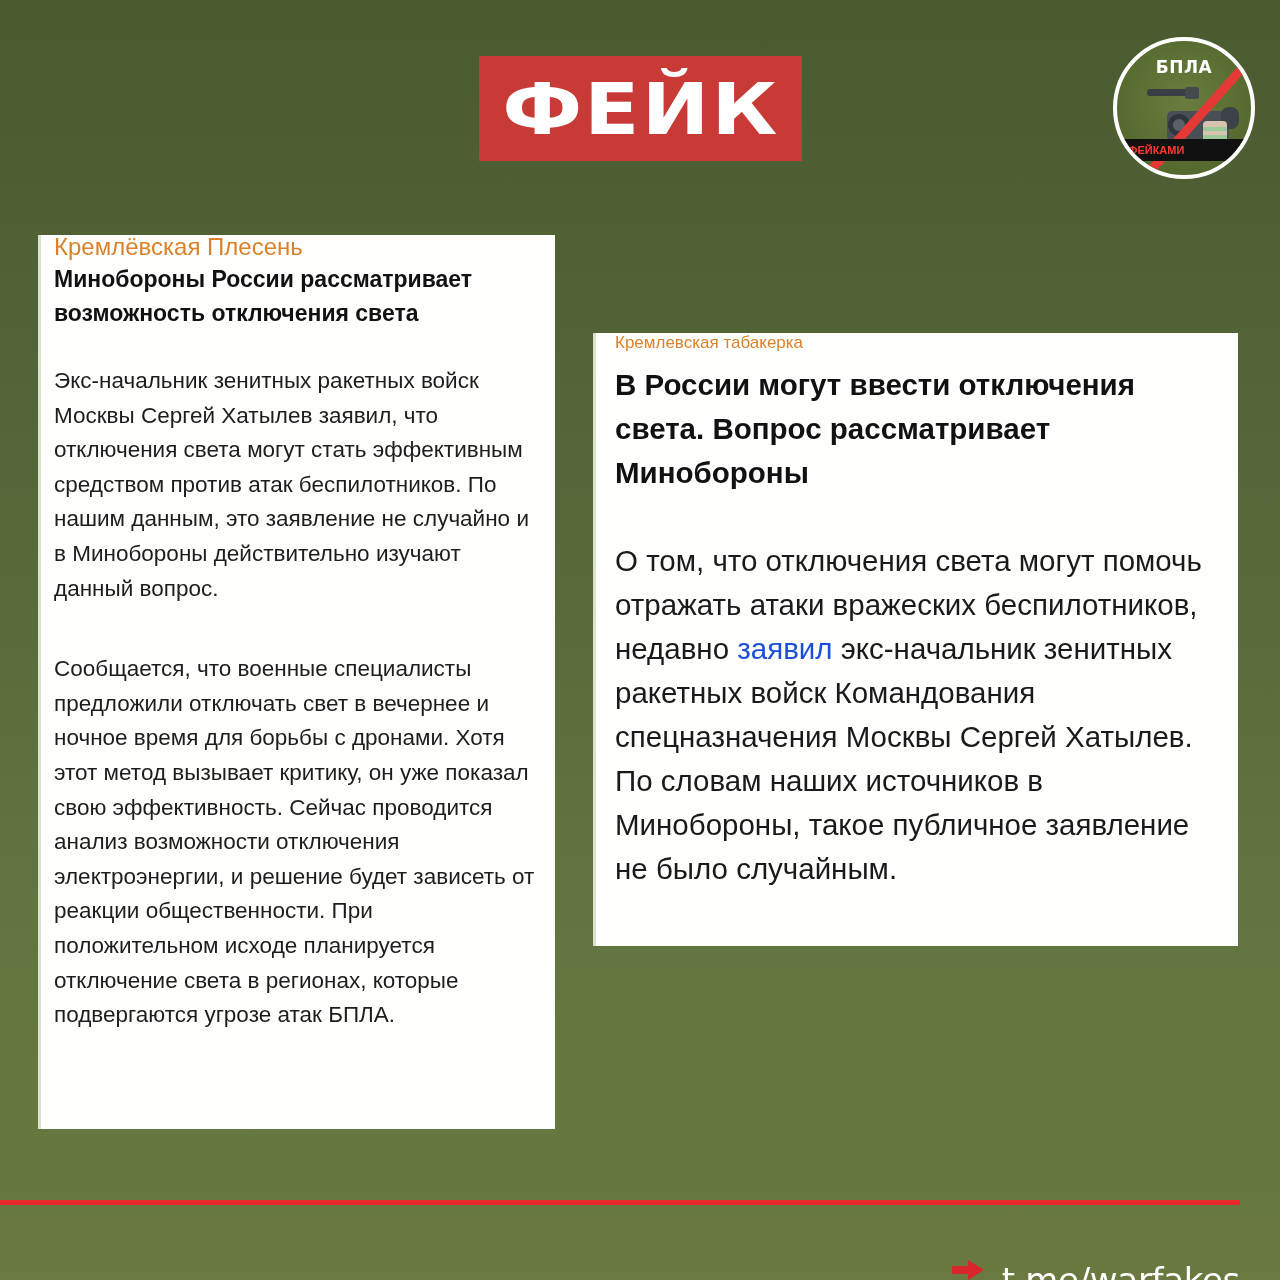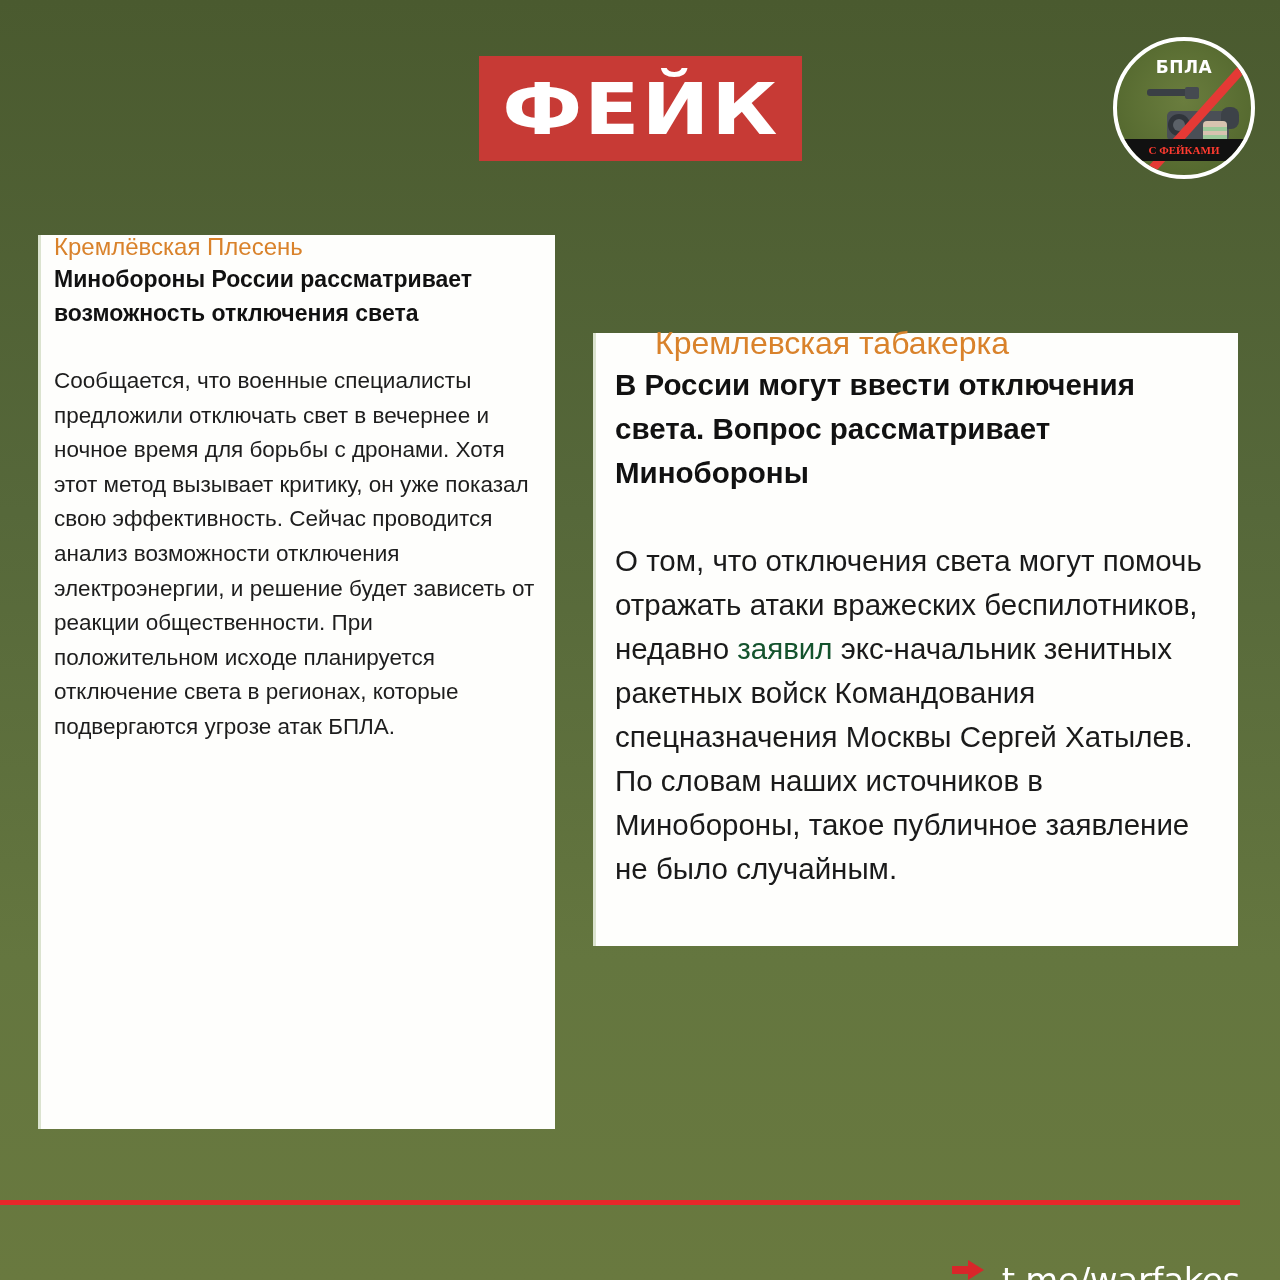--- a/index.html
+++ b/index.html
@@ -50,9 +50,8 @@
       position: absolute; top: 98px; left: 0; width: 100%;
       height: 22px;
       background: #111111;
-      text-align: center;
       color: #ff3b30; font-weight: bold;
-      font-family: Liberation Serif, serif;
+      font-family: Liberation Sans, sans-serif;
       font-size: 11px; line-height: 22px;
     }
     .logo svg { position: absolute; left: 0; top: 0; }

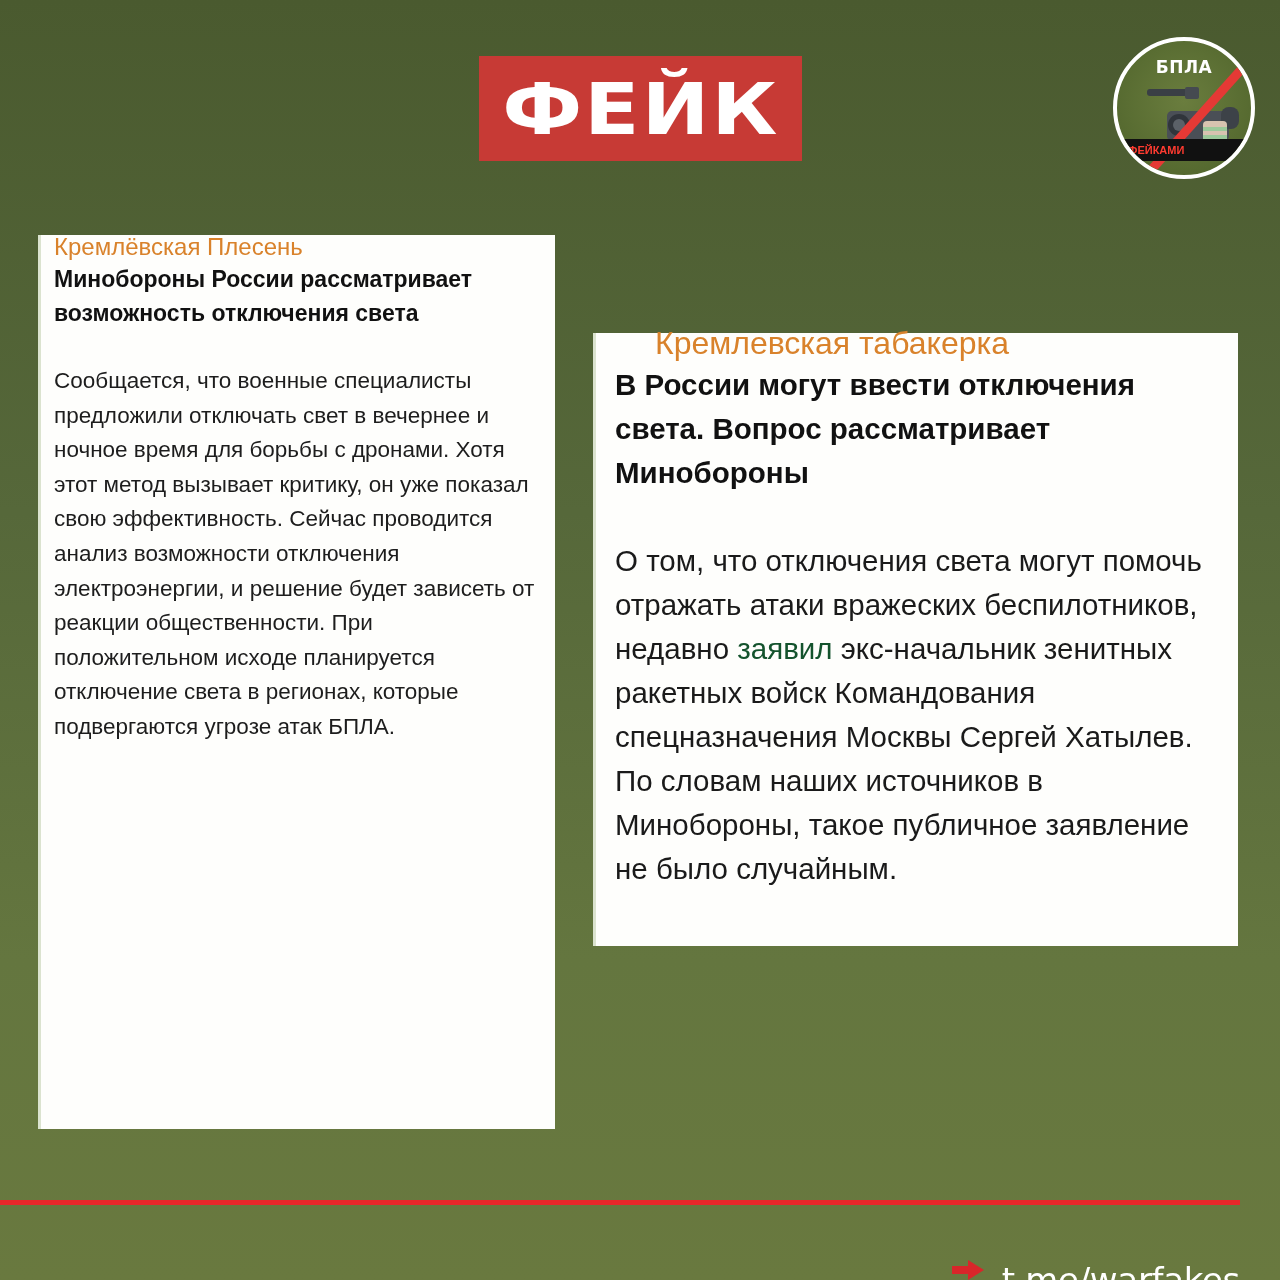--- a/index.html
+++ b/index.html
@@ -94,10 +94,9 @@
     .card-left .para + .para { margin-top: 46px; }
 
     .card-right .channel {
-      font-size: 32px;
+      font-size: 17px;
       line-height: 24px;
       margin-top: -2px;
-      margin-left: 40px;
     }
     .card-right .title {
       color: #111111;

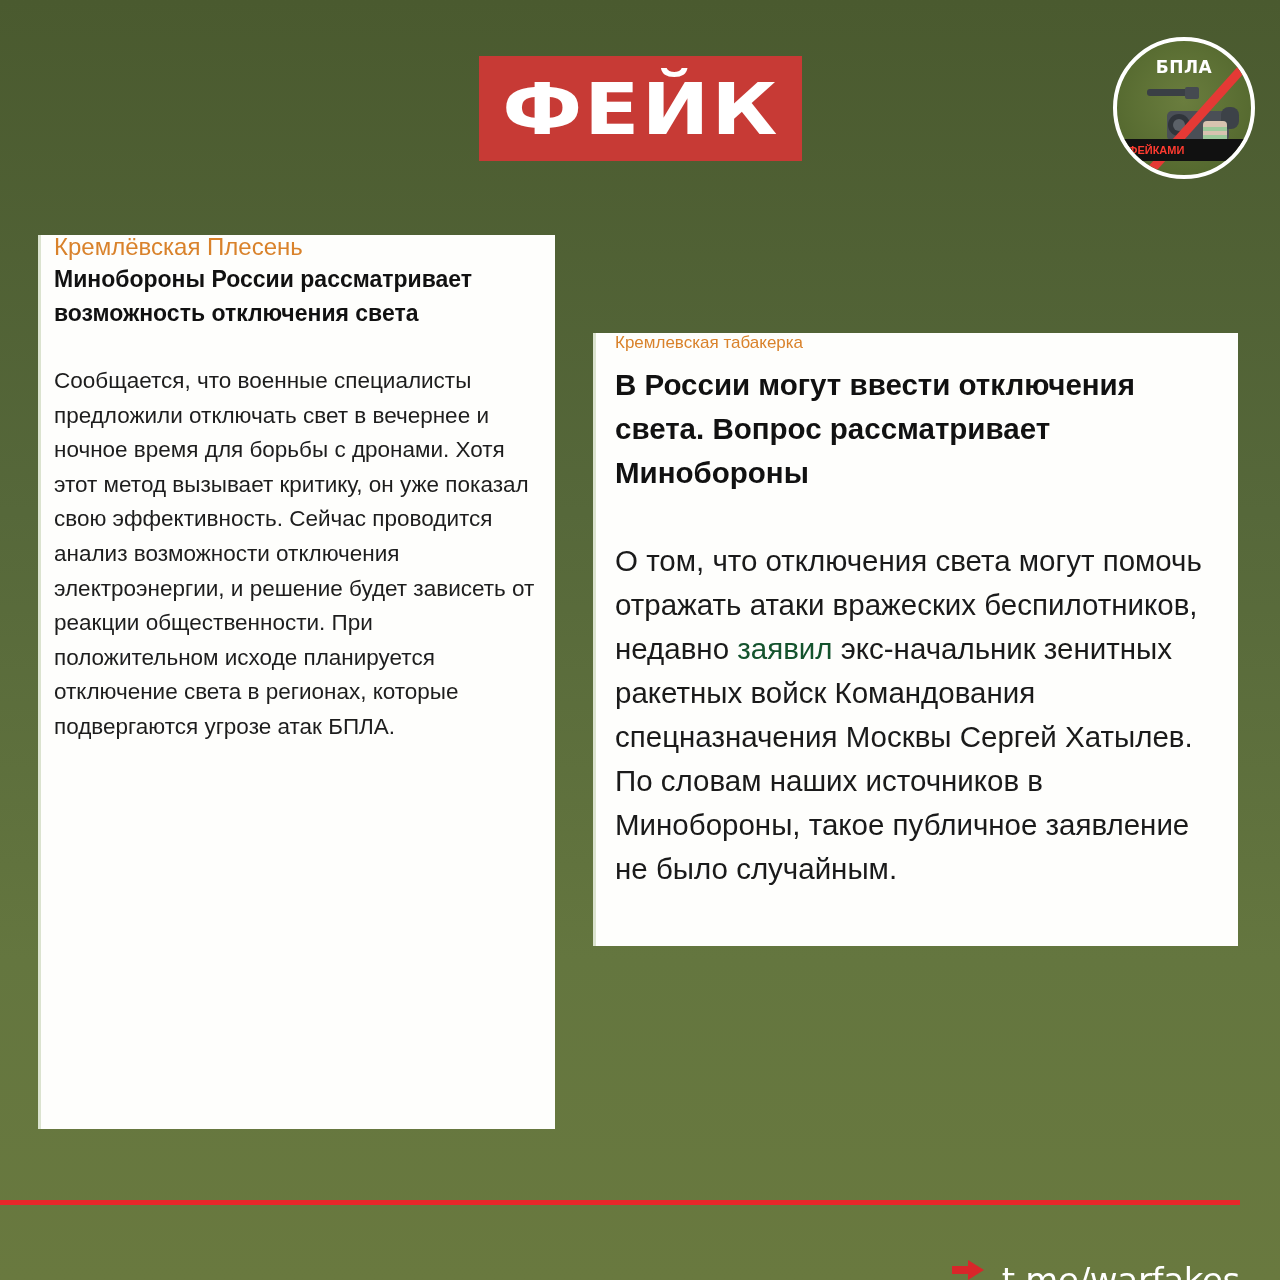--- a/index.html
+++ b/index.html
@@ -165,6 +165,7 @@
 <div class="card card-left">
   <div class="channel">Кремлёвская Плесень</div>
   <div class="title">Минобороны России рассматривает возможность отключения света</div>
+  <div class="para">Экс-начальник зенитных ракетных войск Москвы Сергей Хатылев заявил, что отключения света могут стать эффективным средством против атак беспилотников. По нашим данным, это заявление не случайно и в Минобороны действительно изучают данный вопрос.</div>
   <div class="para">Сообщается, что военные специалисты предложили отключать свет в вечернее и ночное время для борьбы с дронами. Хотя этот метод вызывает критику, он уже показал свою эффективность. Сейчас проводится анализ возможности отключения электроэнергии, и решение будет зависеть от реакции общественности. При положительном исходе планируется отключение света в регионах, которые подвергаются угрозе атак БПЛА.</div>
 </div>
 

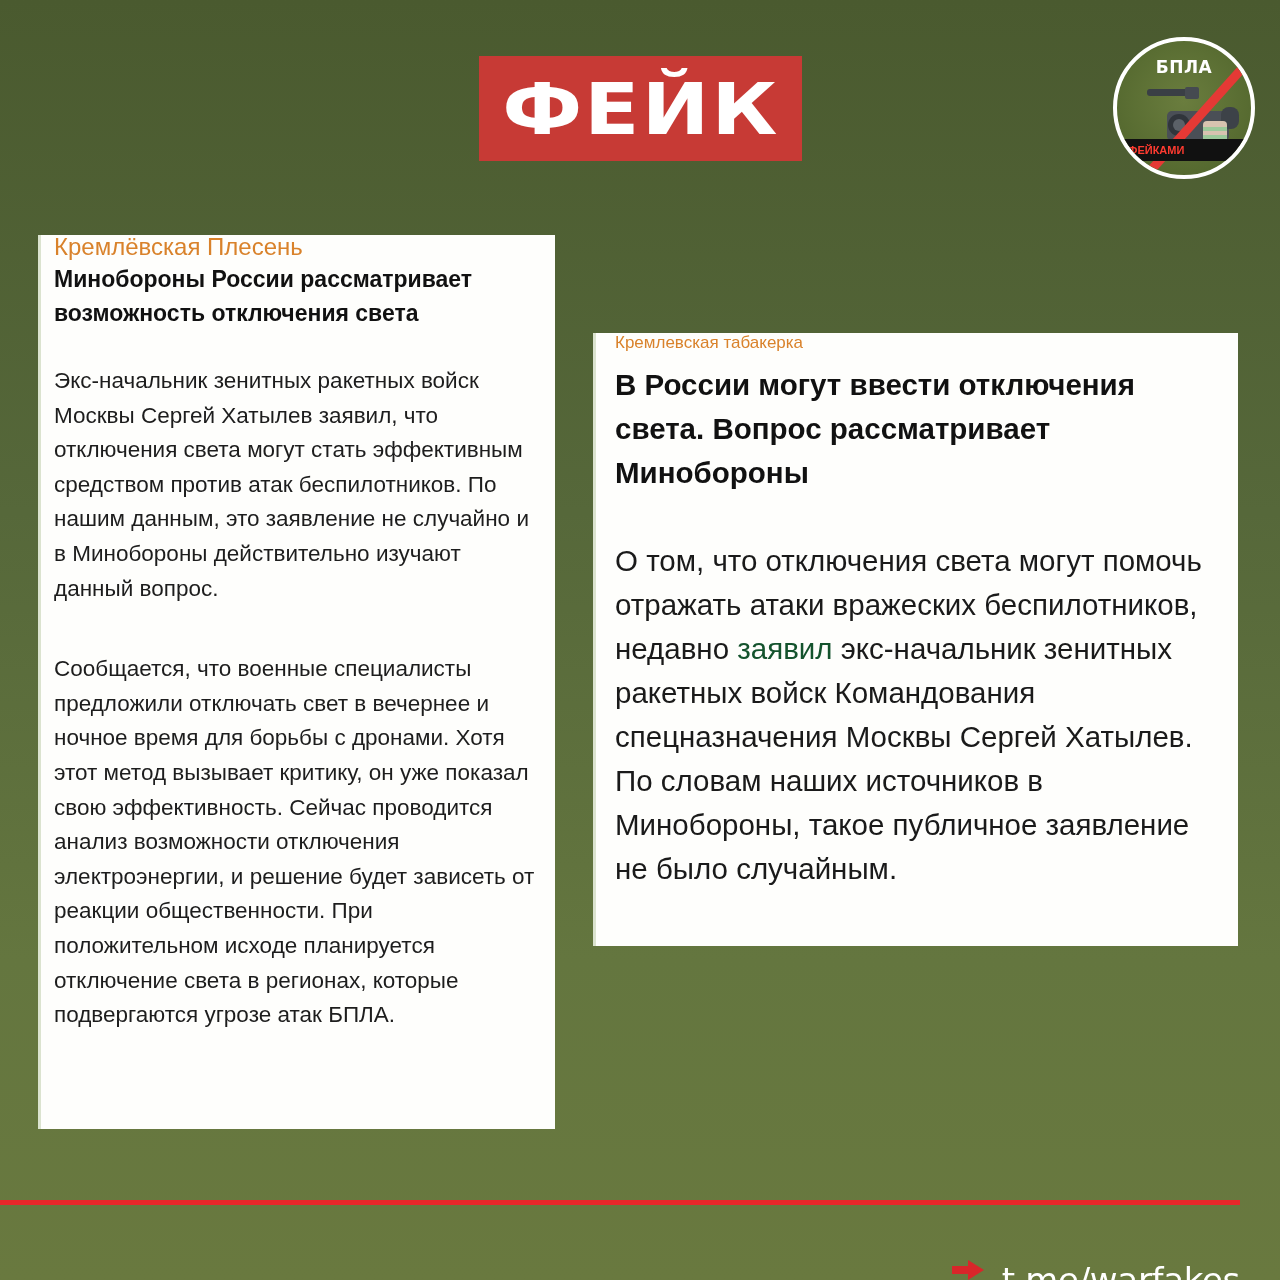--- a/index.html
+++ b/index.html
@@ -111,7 +111,7 @@
       line-height: 44px;
       margin-top: 44px;
     }
-    .link { color: #14532d; }
+    .link { color: #1d4ed8; }
 
     
     .red-line {

